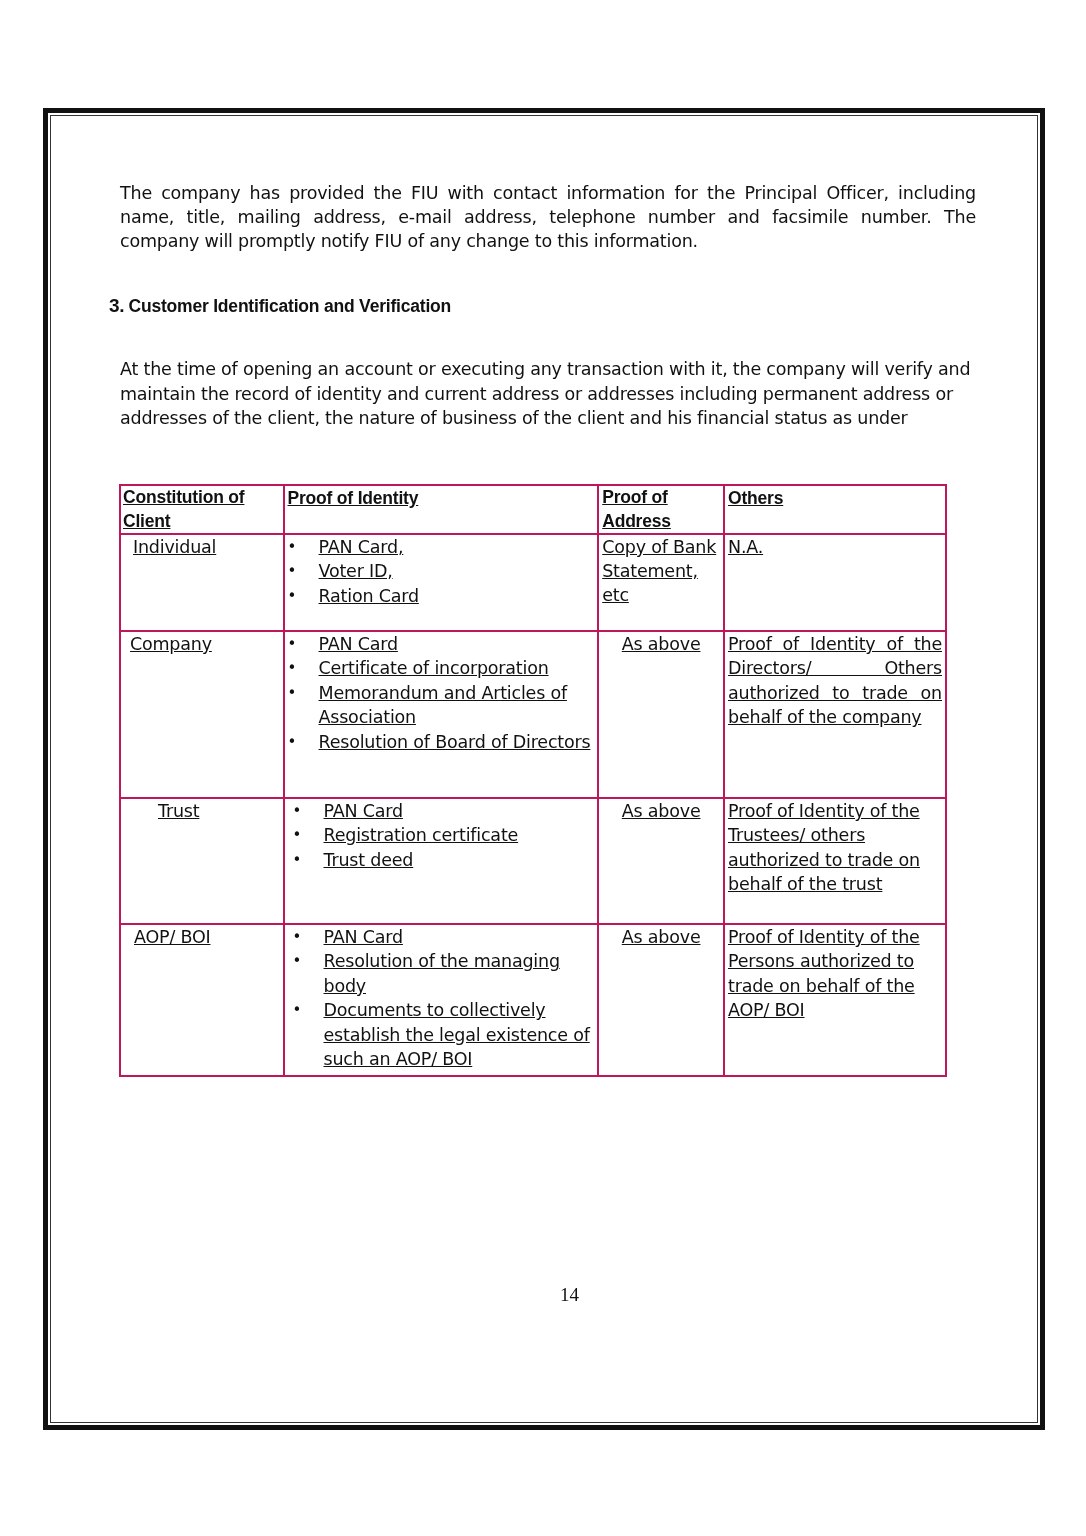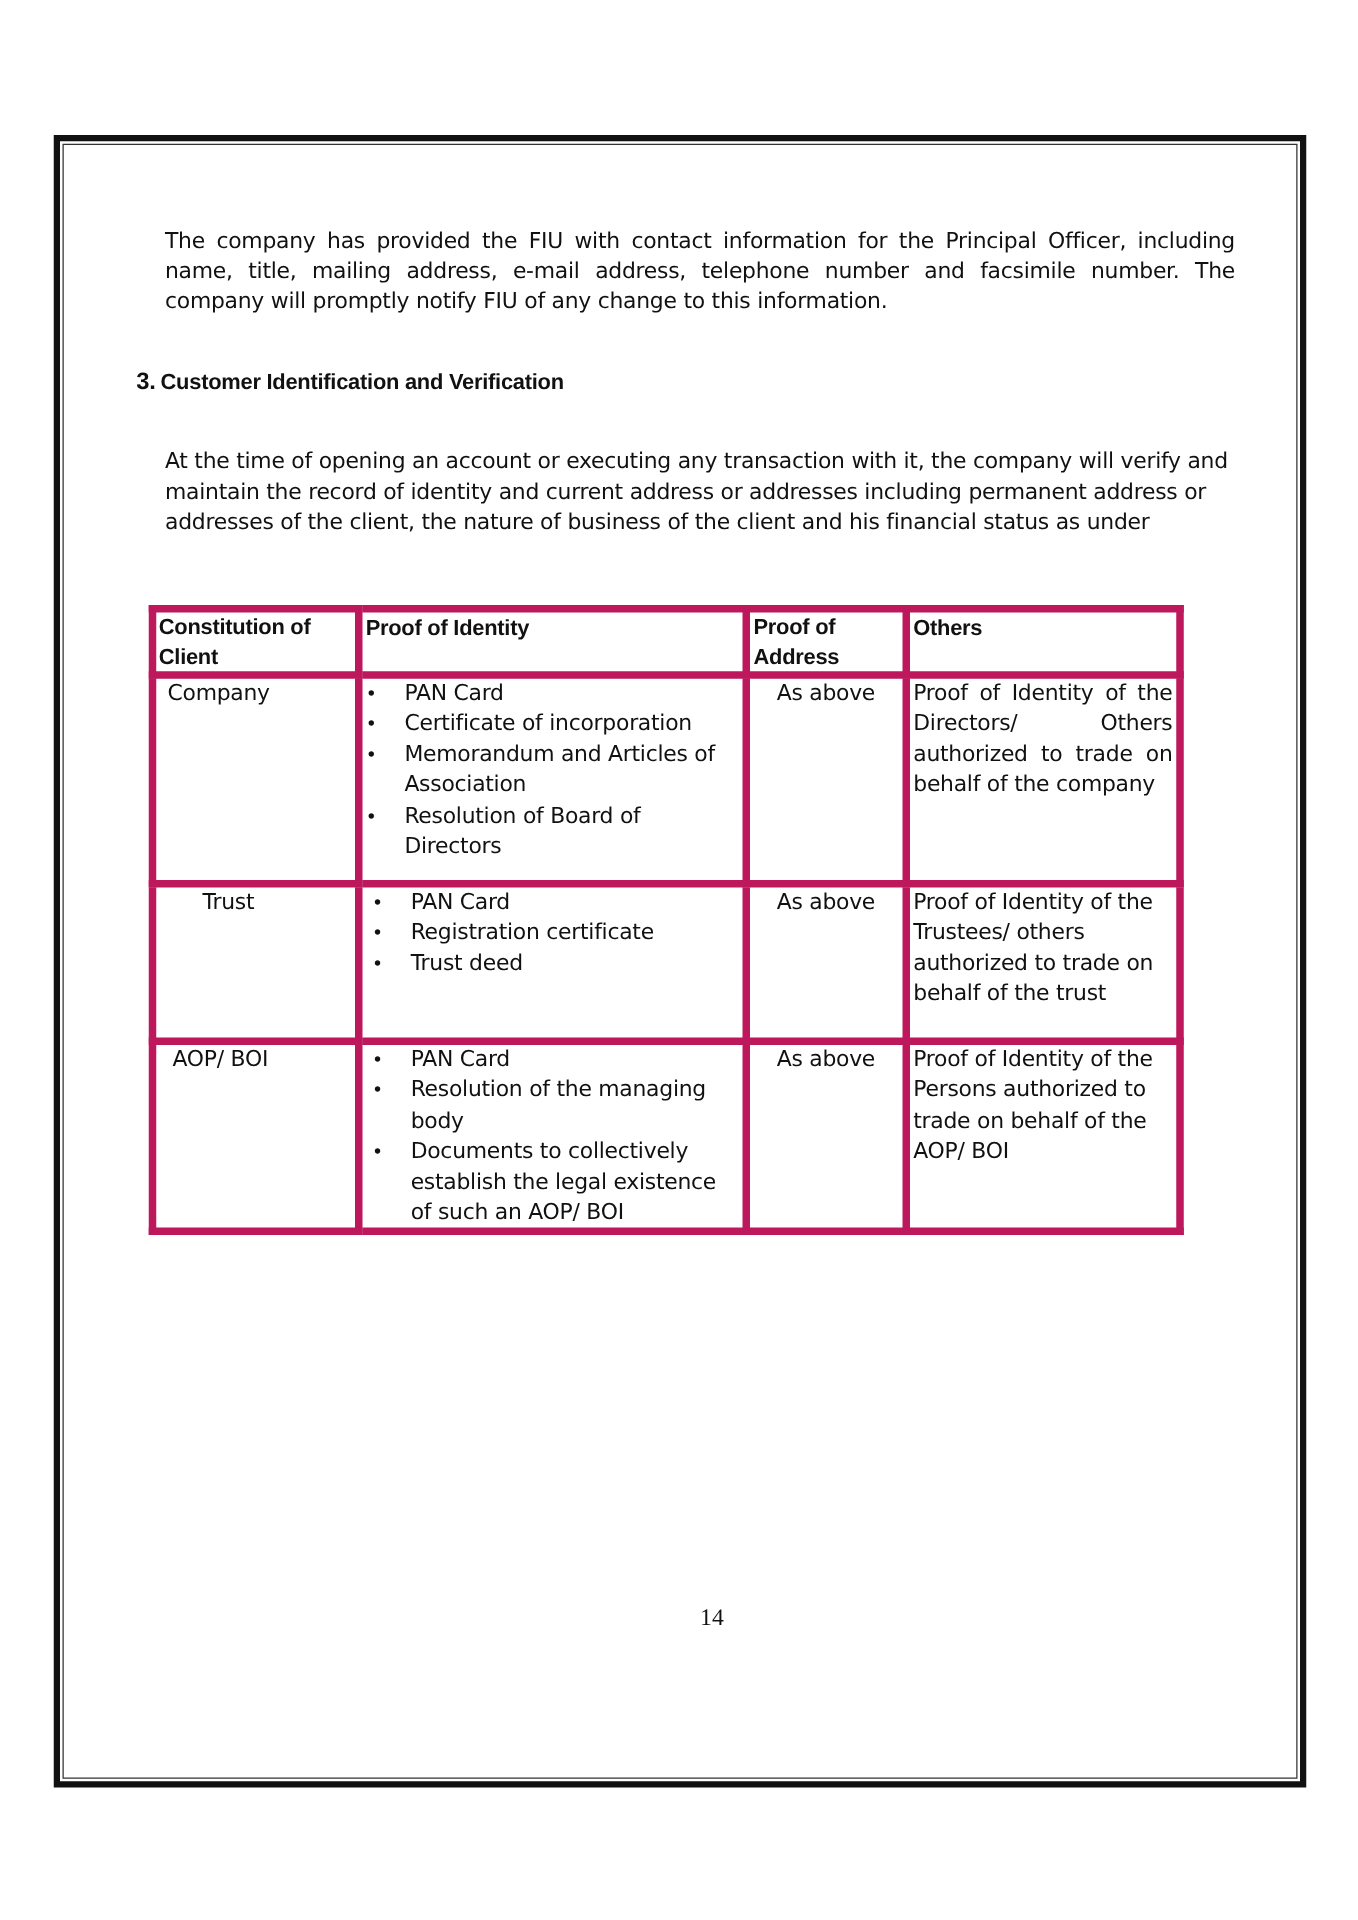--- a/index.html
+++ b/index.html
@@ -9,7 +9,7 @@
          border:5px solid #111; box-sizing:border-box; }
   .frame-inner { position:absolute; left:50px; top:115px; width:988px; height:1308px;
          border:1.5px solid #333; box-sizing:border-box; }
-  .para { position:absolute; left:132px; width:856px; font-size:17.5px; line-height:24px;
+  .para { position:absolute; left:120px; width:856px; font-size:17.5px; line-height:24px;
           letter-spacing:-0.2px; }
   .justify { text-align:justify; text-align-last:left; }
   .p1 { top:181px; }

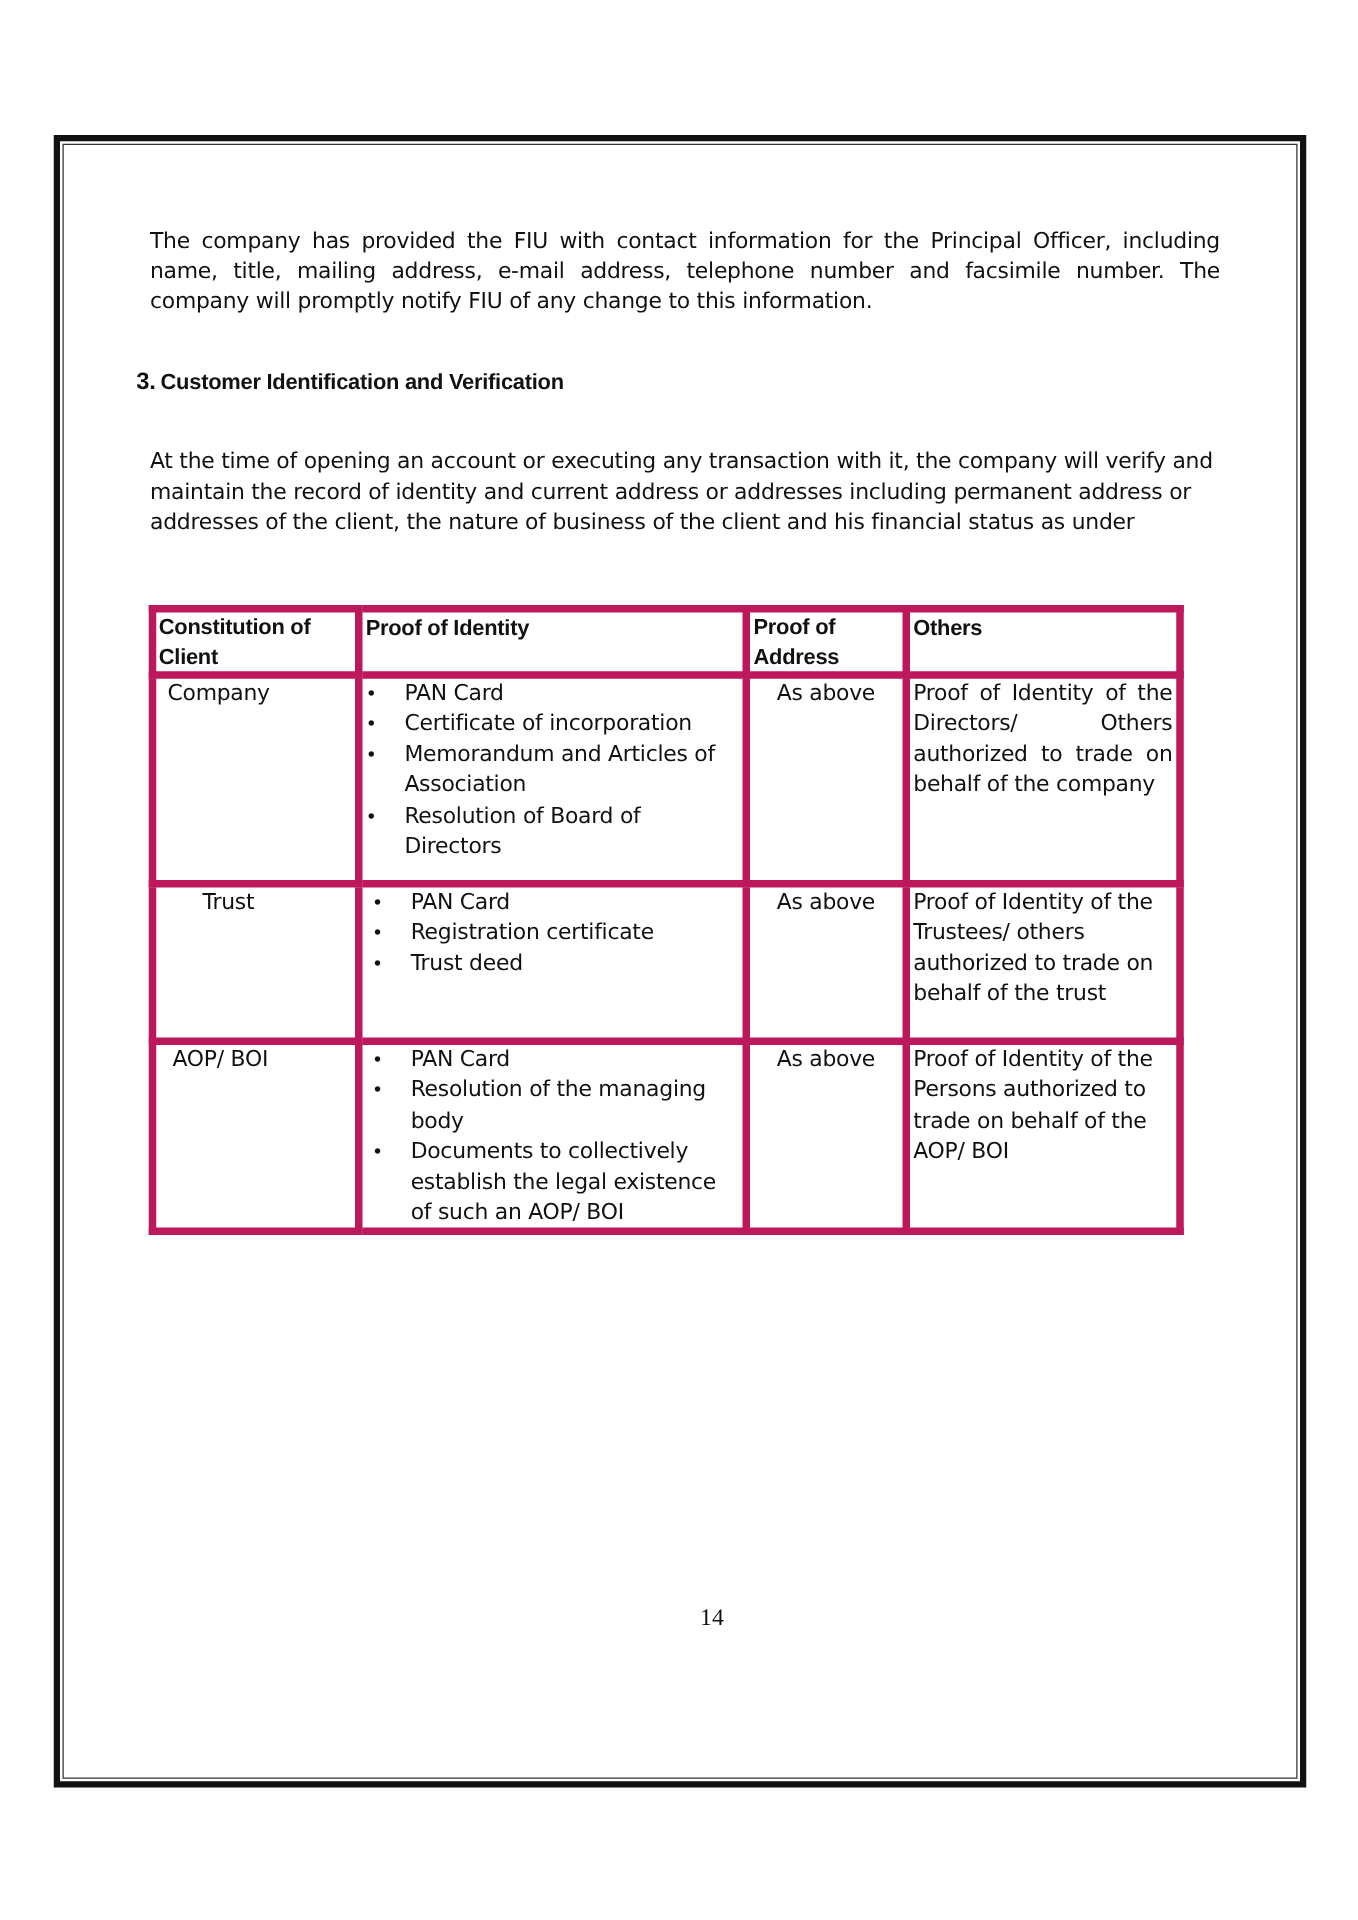--- a/index.html
+++ b/index.html
@@ -19,7 +19,7 @@
   .p2 { top:357px; width:860px; font-size:17.5px; line-height:24.5px; }
   table.kyc { position:absolute; left:119px; top:484px; width:828px; border-collapse:collapse;
               font-size:17.5px; line-height:24.4px; letter-spacing:-0.2px; }
-  table.kyc td, table.kyc th { border:6px solid #be185d; vertical-align:top; padding:0 3px; }
+  table.kyc td, table.kyc th { border:2px solid #be185d; vertical-align:top; padding:0 3px;text-decoration:underline; }
   table.kyc th { font-family:"Liberation Sans", sans-serif; font-weight:bold; font-size:17.5px; text-align:left; }
   .c1 { width:157px; } .c2 { width:308px; } .c3 { width:118px; } .c4 { width:215px; }
   .center { text-align:center; }

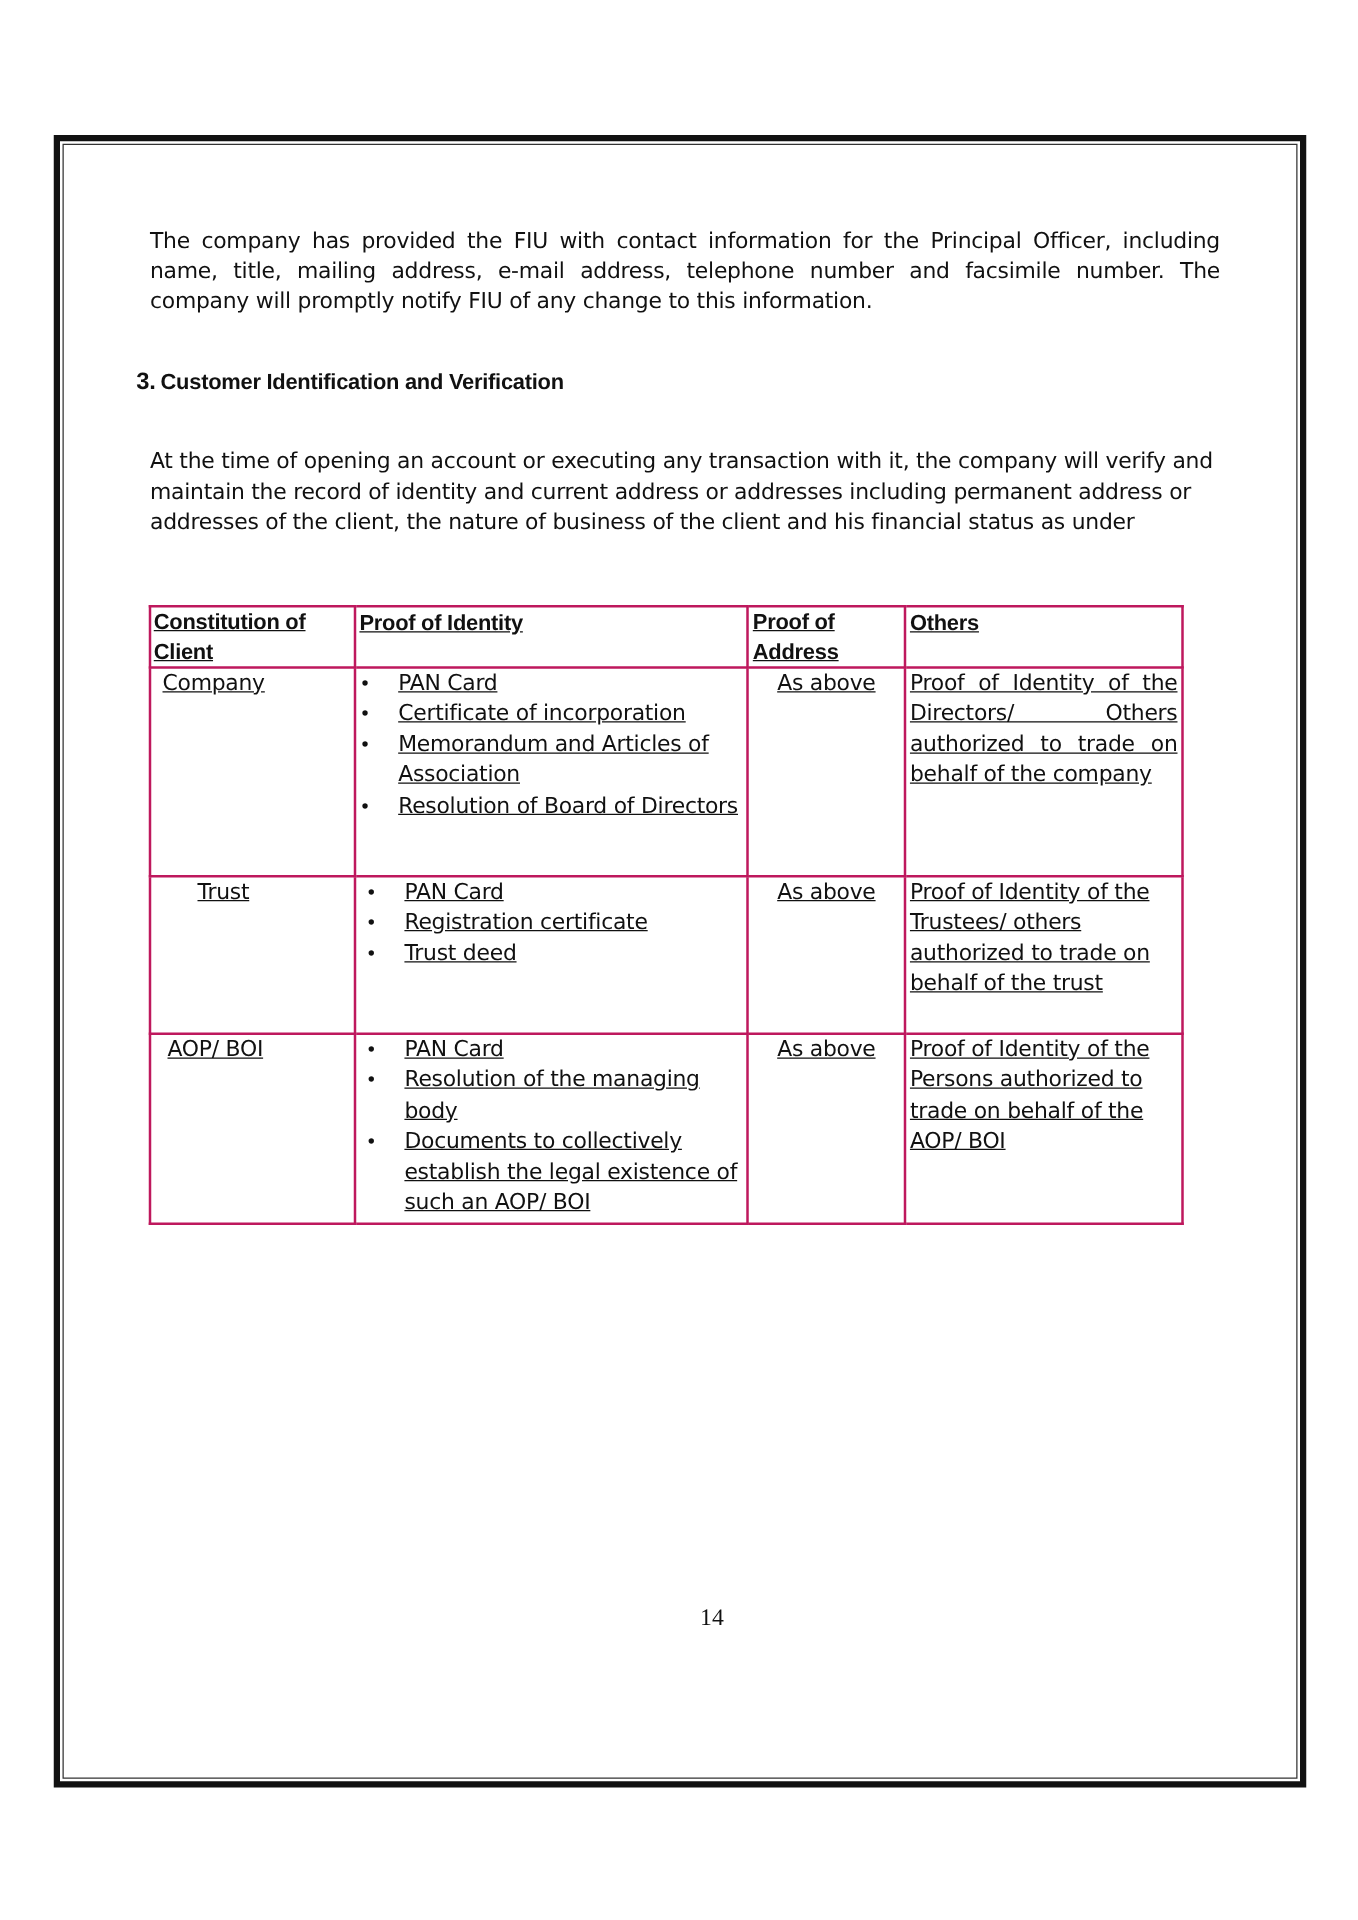--- a/index.html
+++ b/index.html
@@ -54,6 +54,18 @@
     <th class="c4 center"><span>Others</span></th>
   </tr>
 
+  <tr style="height:97px">
+    <td style="padding-left:12px">Individual</td>
+    <td>
+      <ul class="bul">
+        <li>PAN Card,</li>
+        <li>Voter ID,</li>
+        <li>Ration Card</li>
+      </ul>
+    </td>
+    <td style="line-height:24.2px">Copy of Bank Statement, etc</td>
+    <td>N.A.</td>
+  </tr>
 
   <tr style="height:167px">
     <td style="padding-left:9px">Company</td>

